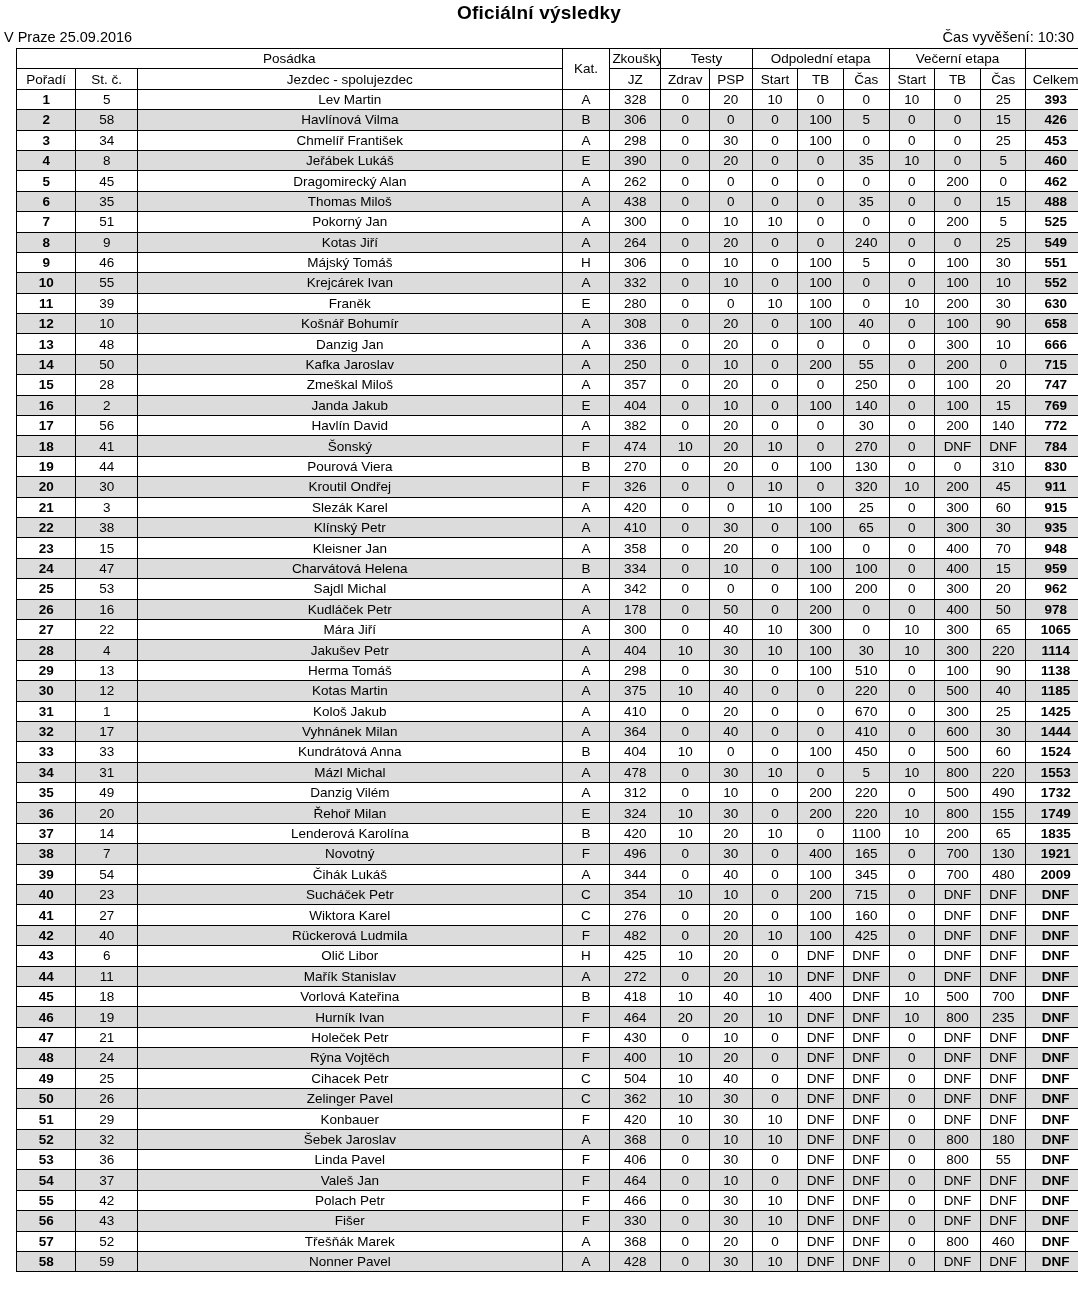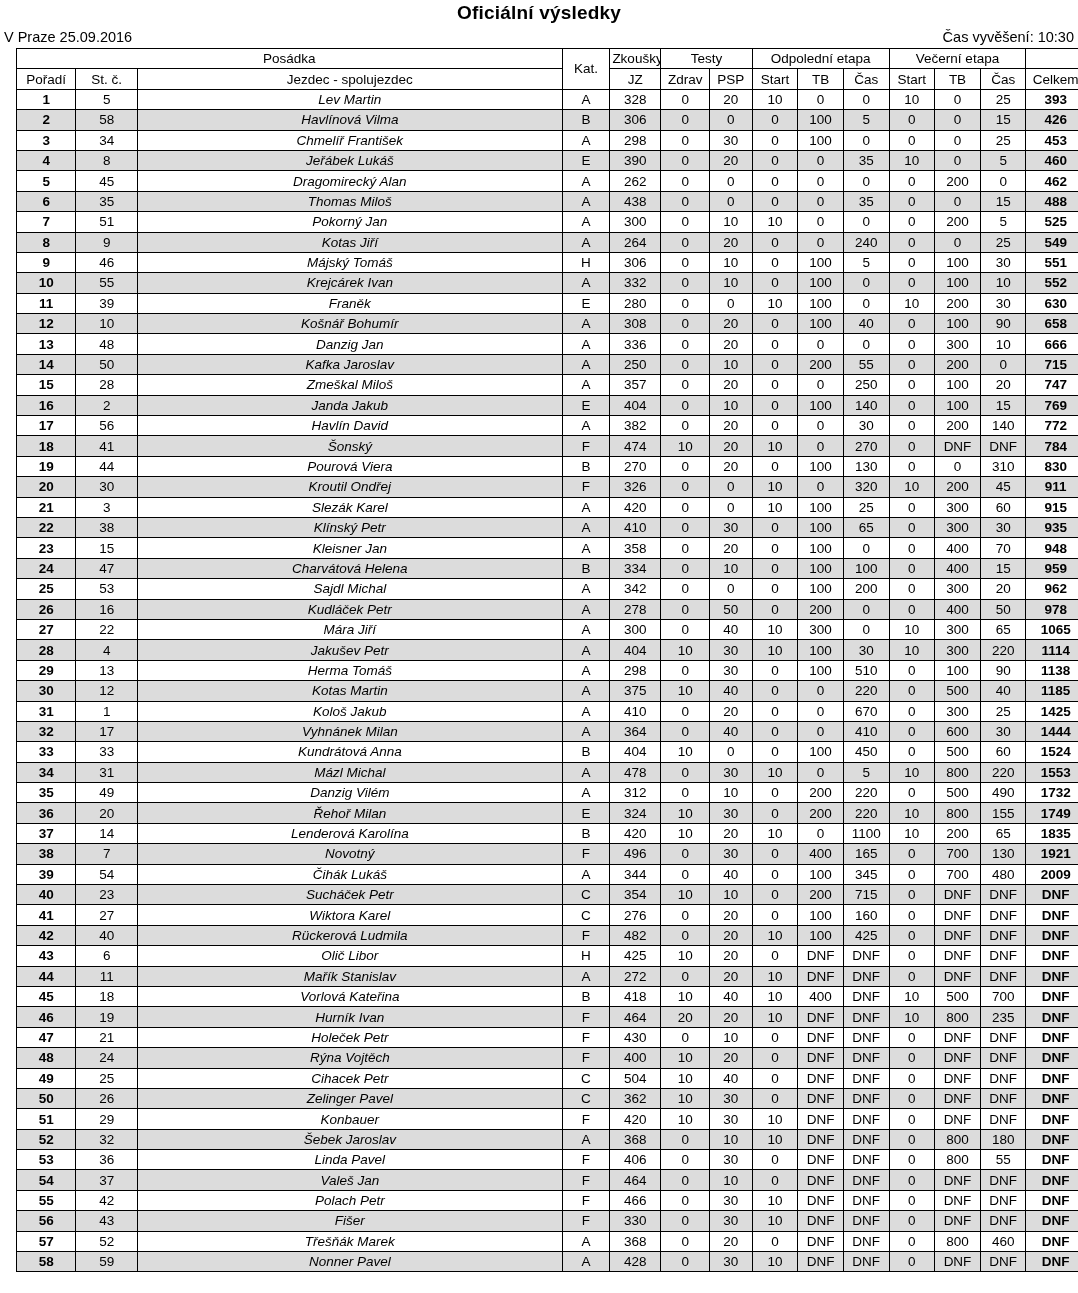--- a/index.html
+++ b/index.html
@@ -69,7 +69,6 @@
   td.name-cell {
     text-align: left;
     padding-left: 6px;
-    font-style: italic;
   }
   td.total-cell, th.total-head {
     font-weight: bold;

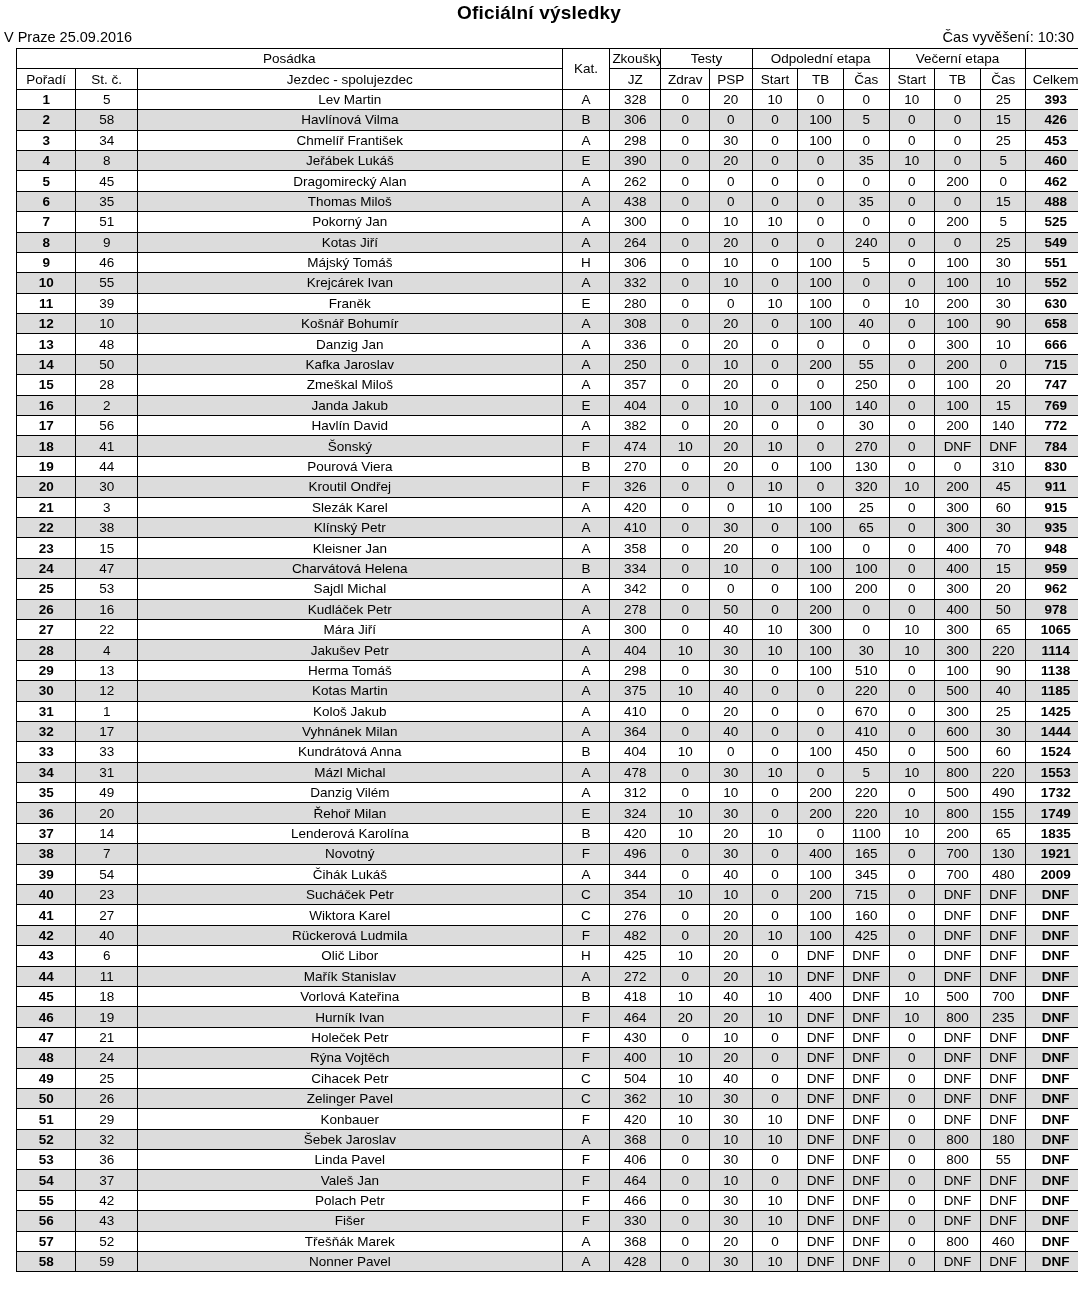--- a/index.html
+++ b/index.html
@@ -551,7 +551,7 @@
           <td>16</td>
           <td class="name-cell">Kudláček Petr</td>
           <td>A</td>
-          <td>278</td>
+          <td>178</td>
           <td>0</td>
           <td>50</td>
           <td>0</td>

